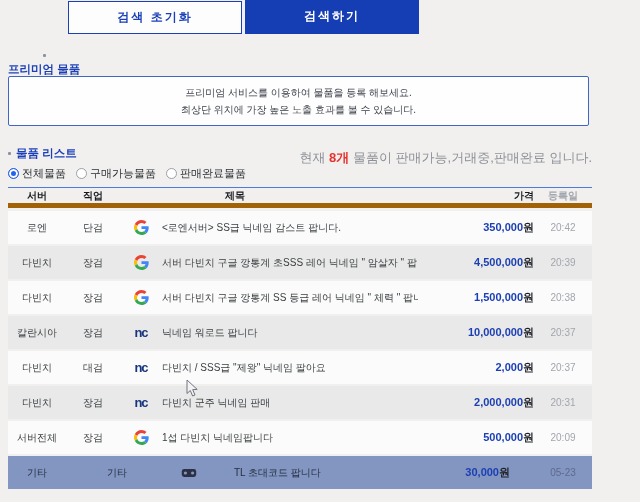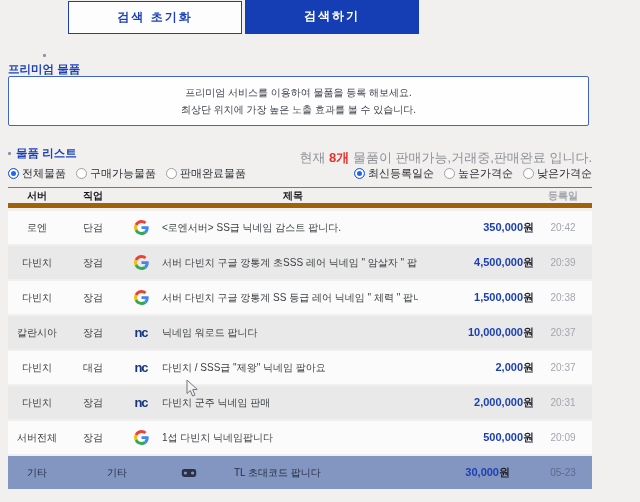--- a/index.html
+++ b/index.html
@@ -117,20 +117,6 @@
           <span>판매완료물품</span>
         </span>
       </div>
-    <div class="radio-group" id="sorts">
-        <span class="radio-item">
-          <i class="radio checked"></i>
-          <span>최신등록일순</span>
-        </span>
-        <span class="radio-item">
-          <i class="radio"></i>
-          <span>높은가격순</span>
-        </span>
-        <span class="radio-item">
-          <i class="radio"></i>
-          <span>낮은가격순</span>
-        </span>
-      </div>
   </div>
 
   <div class="table-topline"></div>

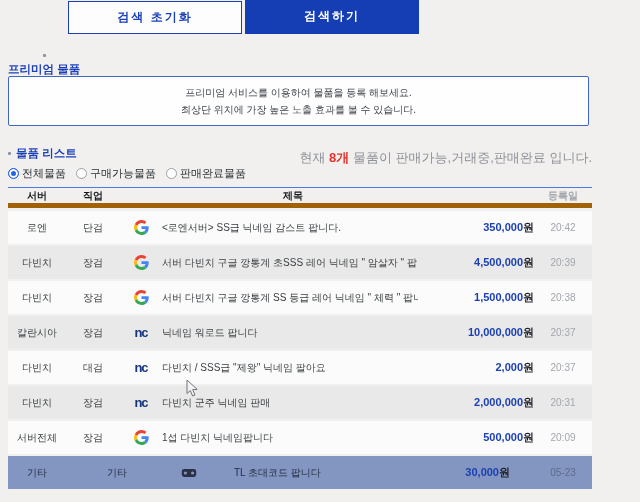--- a/index.html
+++ b/index.html
@@ -126,6 +126,7 @@
     <span class="c-job">직업</span>
     <span class="c-icon"></span>
     <span class="c-title">제목</span>
+    <span class="c-price">가격</span>
     <span class="c-date">등록일</span>
   </div>
 

